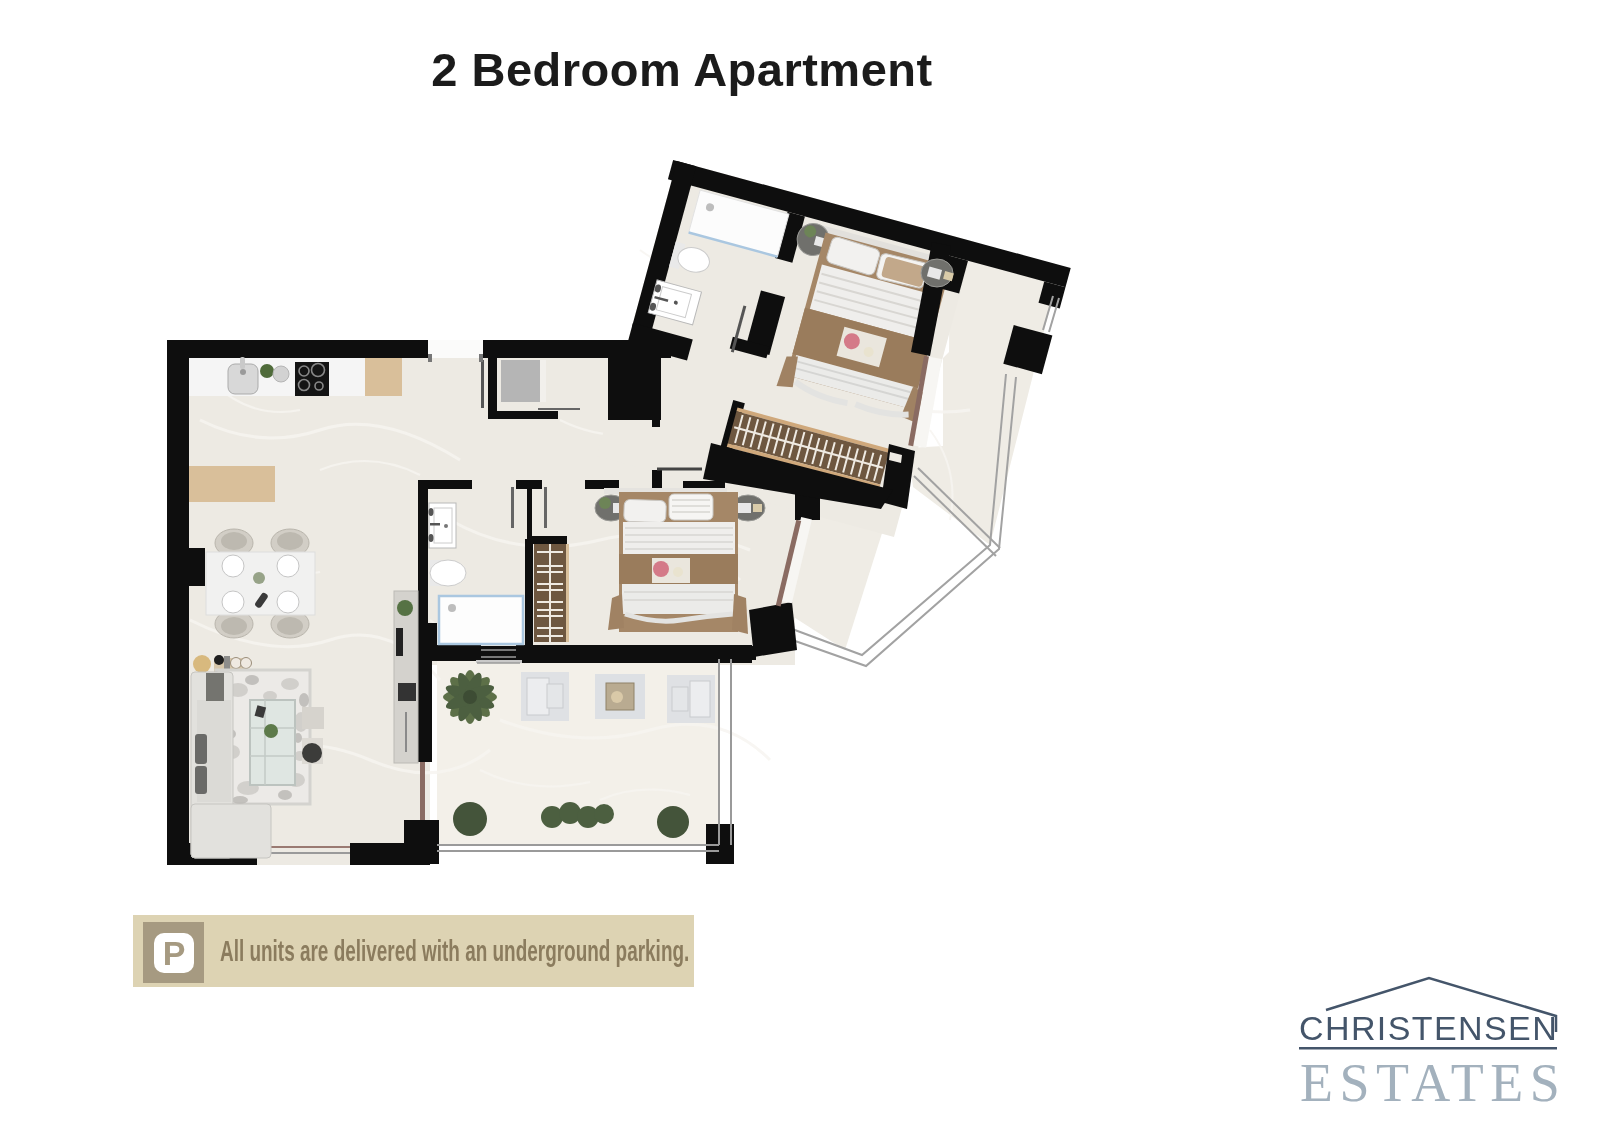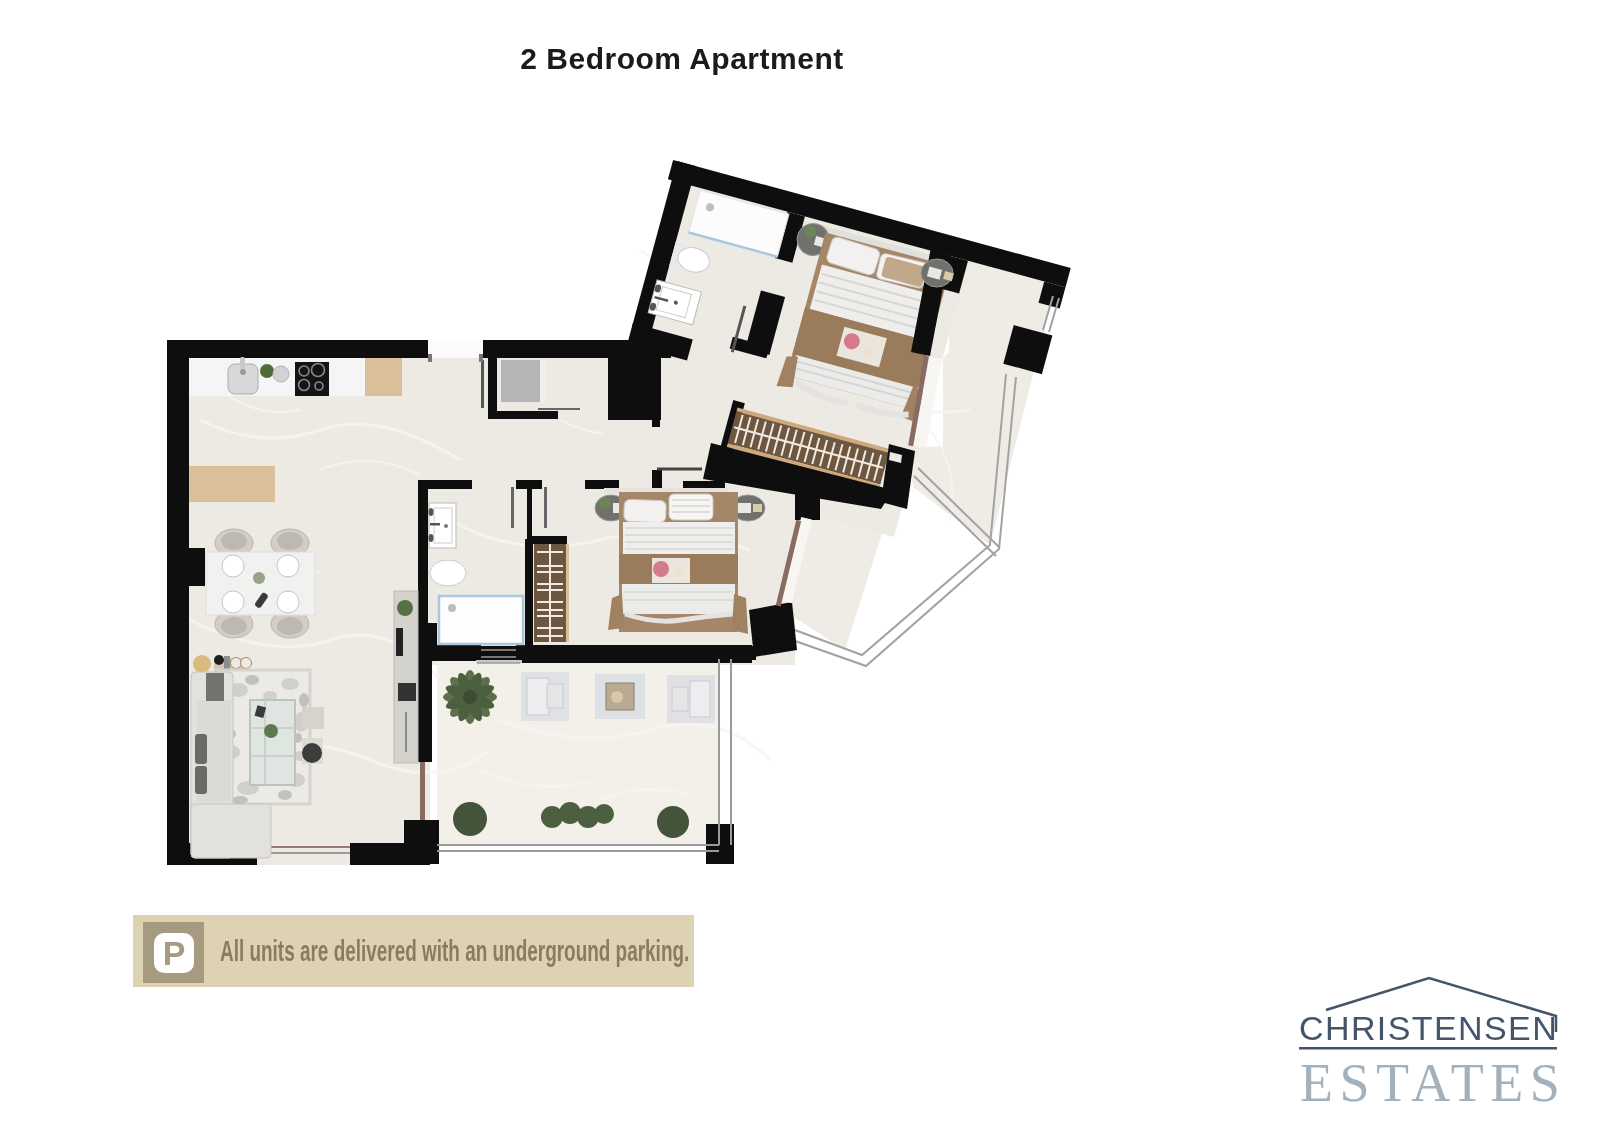--- a/index.html
+++ b/index.html
@@ -6,7 +6,7 @@
   .page{position:relative;width:1600px;height:1131px;background:#fff;overflow:hidden;
         font-family:"Liberation Sans", sans-serif;}
   .title{position:absolute;left:0;top:42px;width:1364px;text-align:center;
-         font-size:30px;font-weight:bold;color:#1b1b1b;letter-spacing:0.5px;}
+         font-size:47px;font-weight:bold;color:#1b1b1b;letter-spacing:0.5px;}
 </style>
 </head>
 <body>

